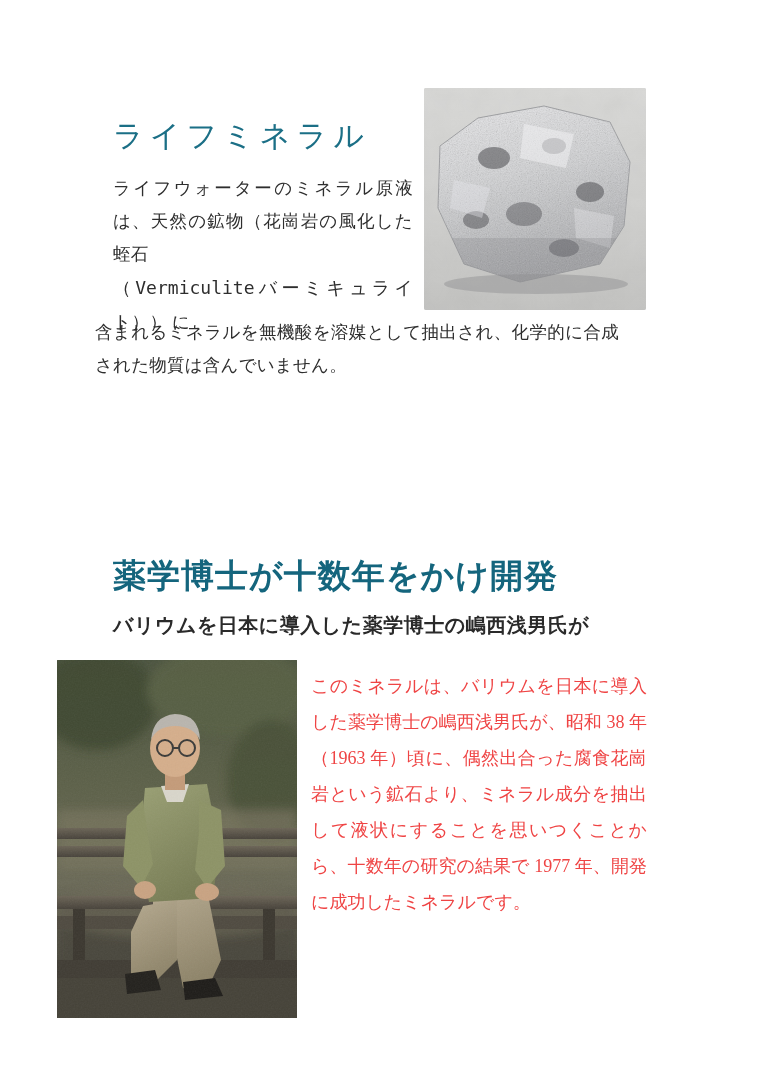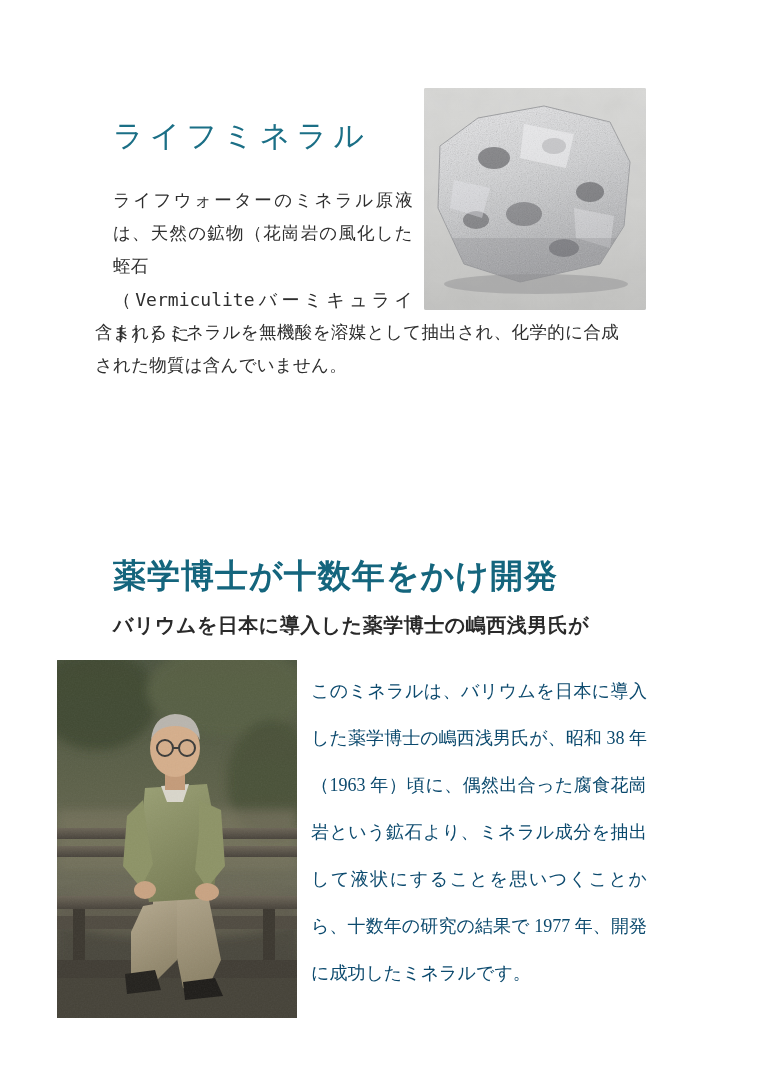--- a/index.html
+++ b/index.html
@@ -59,7 +59,7 @@
   .para-1a {
     position: absolute;
     left: 113px;
-    top: 184px;
+    top: 172px;
     width: 300px;
   }
   .para-1b {

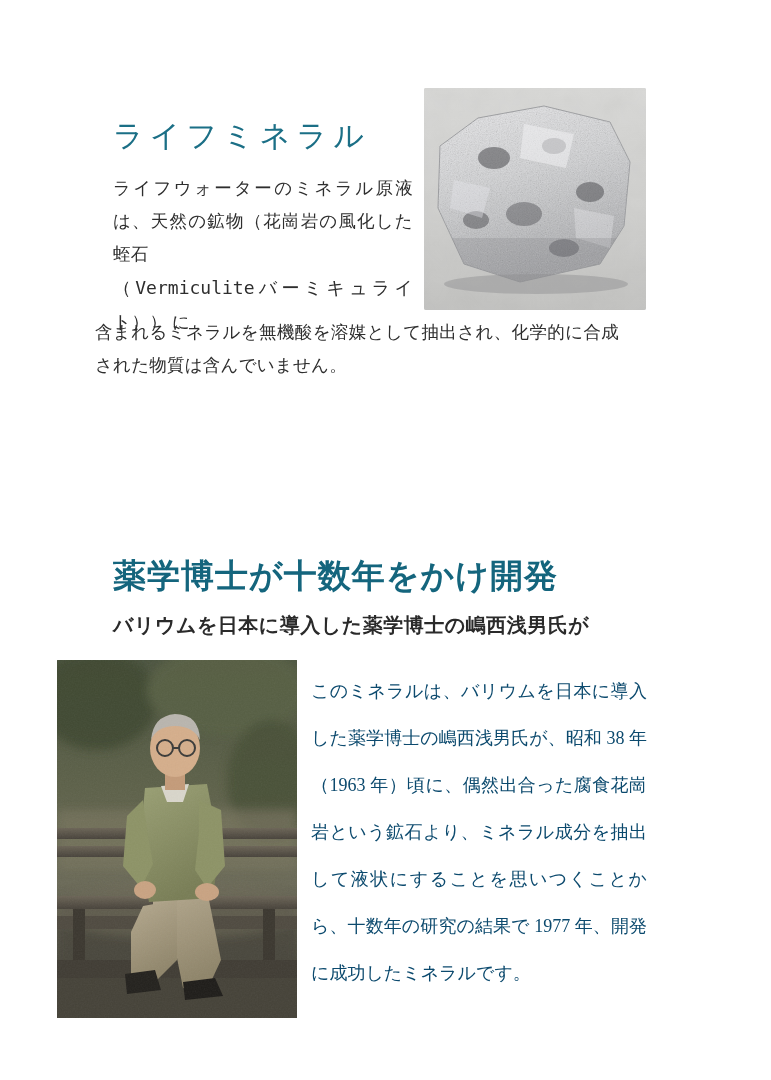--- a/index.html
+++ b/index.html
@@ -127,8 +127,8 @@
     top: 668px;
     width: 336px;
     font-size: 18px;
-    line-height: 47px;
-    color: #0c4a6e;
+    line-height: 36px;
+    color: #ef4444;
     text-align: justify;
     text-align-last: left;
   }

